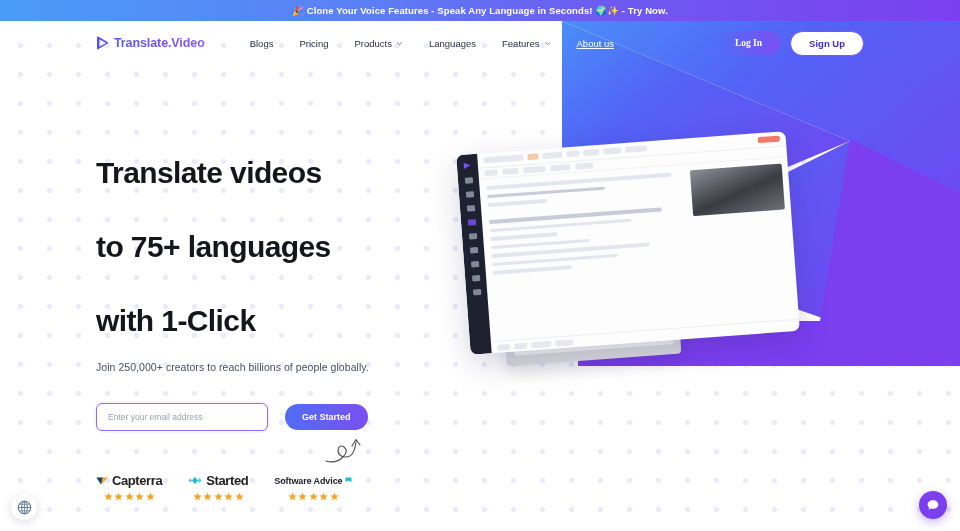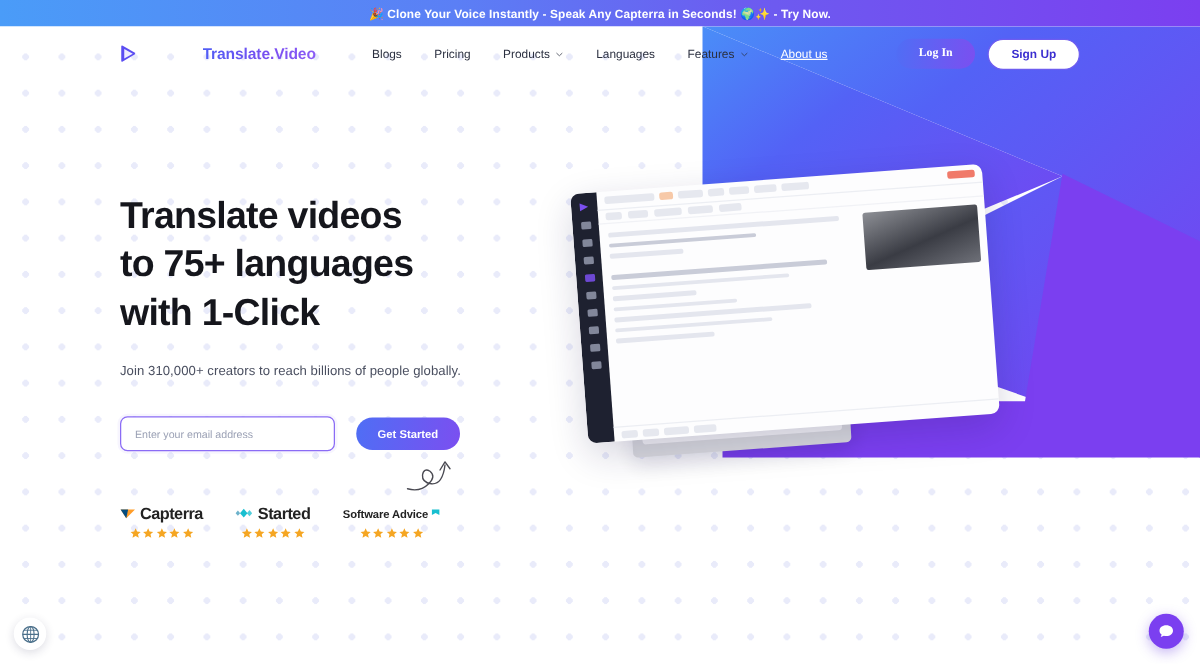--- a/index.html
+++ b/index.html
@@ -189,7 +189,7 @@
 <div class="dot-bg"></div>
 
 <div class="announce">
-  <span class="announce-text">🎉 Clone Your Voice Instantly - Speak Any Capterra in Seconds! 🌍✨ - Try Now.</span>
+  <span class="announce-text">🎉 Clone Your Voice Features - Speak Any Language in Seconds! 🌍✨ - Try Now.</span>
 </div>
 
 <svg class="hero-shape" viewBox="0 0 440 370">

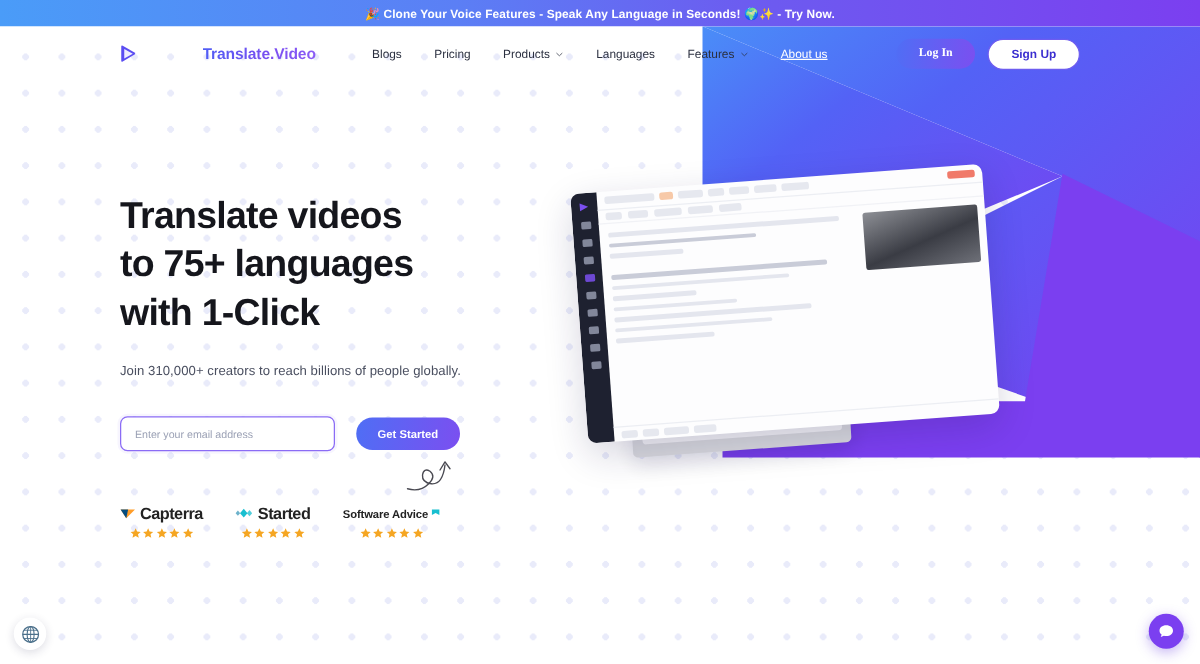--- a/index.html
+++ b/index.html
@@ -49,7 +49,7 @@
   .logo-text{
     font-size:12.5px; font-weight:700; letter-spacing:-.1px;
     background:linear-gradient(90deg,#4f5df5 0%,#7b4ff0 60%,#8b5cf6 100%);
-    -webkit-background-clip:text; background-clip:text; color:transparent;margin-left:48px;
+    -webkit-background-clip:text; background-clip:text; color:transparent;
   }
   .nav{ display:flex; align-items:center; margin-left:32px; height:44px; }
   .nav-item{

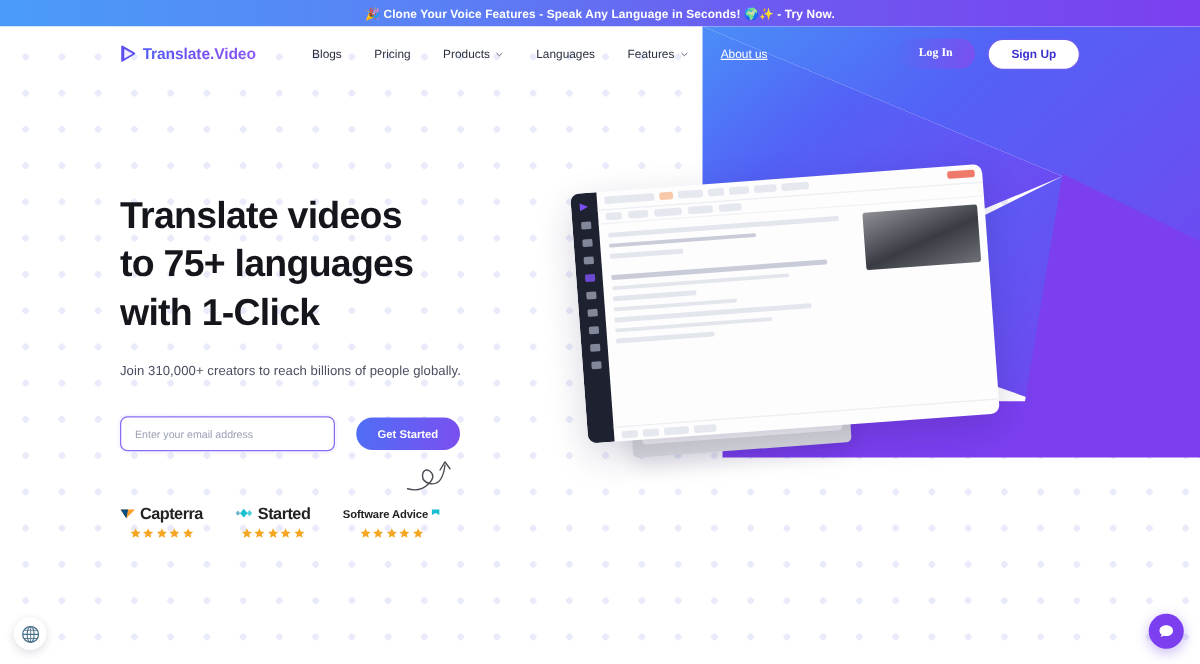--- a/index.html
+++ b/index.html
@@ -77,7 +77,7 @@
     font-size:30px; line-height:39px; font-weight:700;
     color:#15161c; letter-spacing:-.6px;
   }
-  .headline span{ display:block; }
+  .headline span{ display:block;margin-top:35px; }
   .subhead{
     margin-top:21px;
     font-size:10.5px; color:#4a4f60; letter-spacing:.05px;

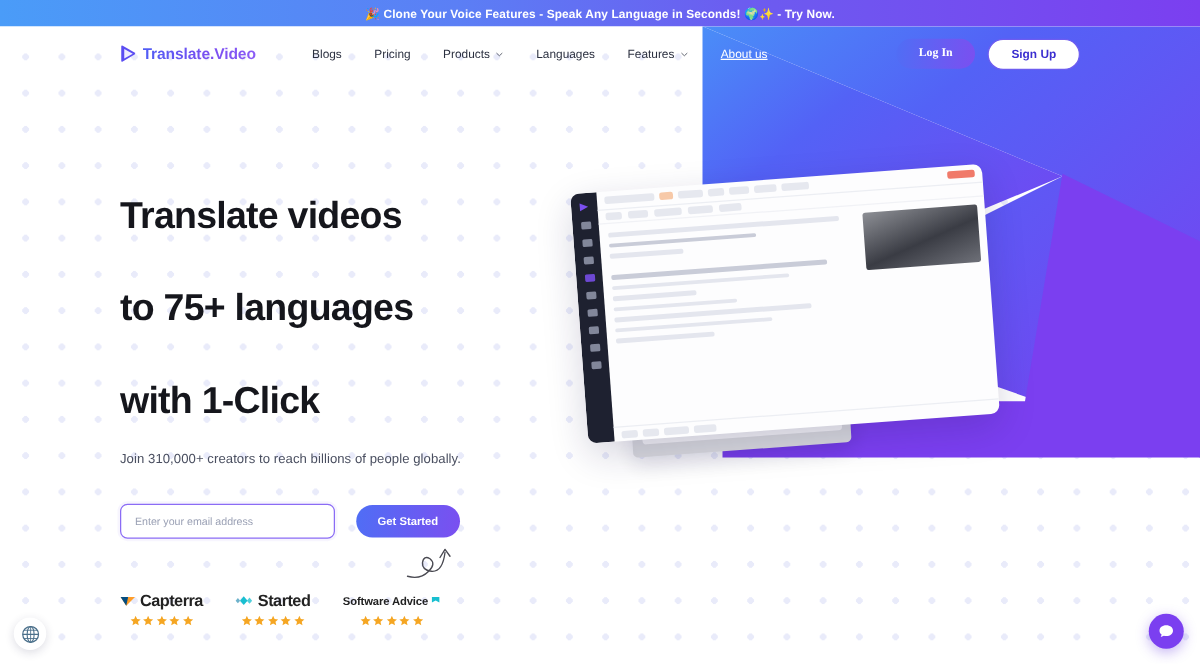--- a/index.html
+++ b/index.html
@@ -315,7 +315,7 @@
     <span>to 75+ languages</span>
     <span>with 1-Click</span>
   </h1>
-  <p class="subhead">Join 310,000+ creators to reach billions of people globally.</p>
+  <p class="subhead">Join 250,000+ creators to reach billions of people globally.</p>
 
   <div class="form-row">
     <input class="email-input" type="text" placeholder="Enter your email address" style="">

